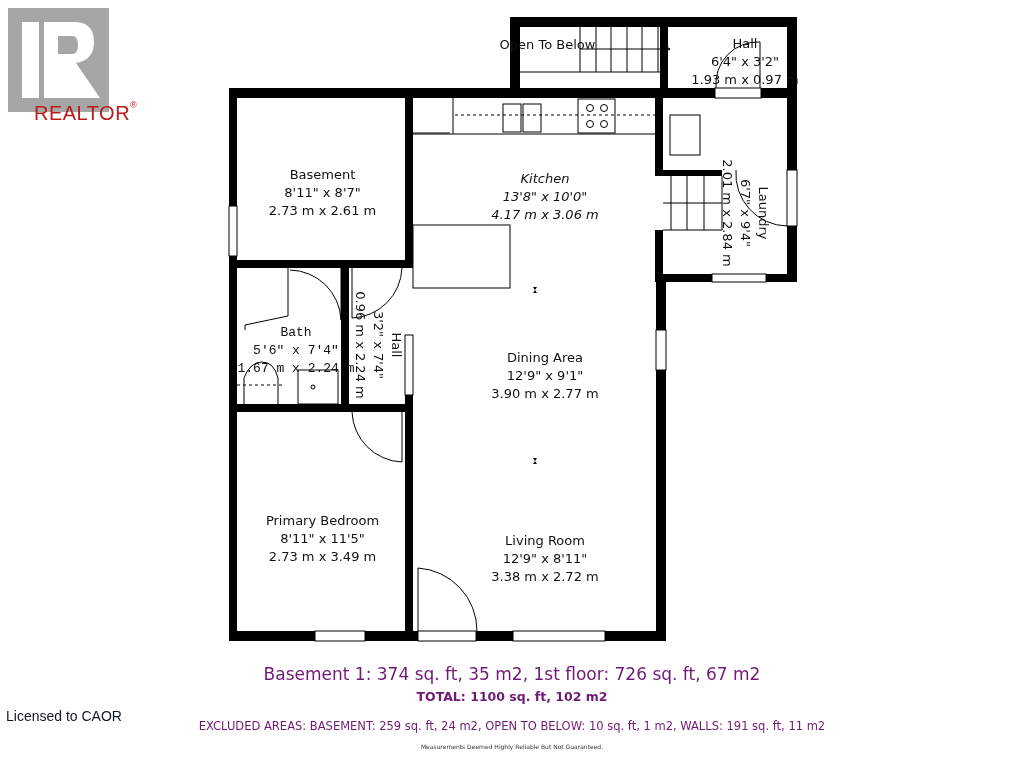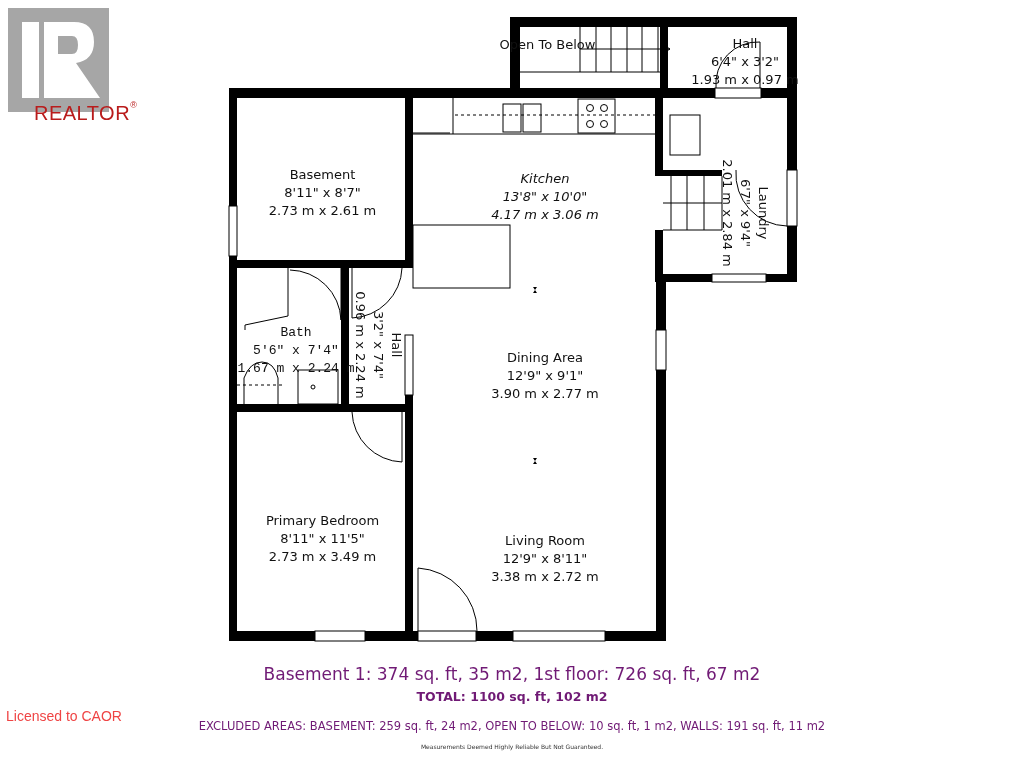--- a/index.html
+++ b/index.html
@@ -16,7 +16,7 @@
     .line2 { top: 664px; font-size: 17px; }
     .line3 { top: 719px; font-size: 11.5px; }
     .disclaimer { top: 743px; font-size: 6px; color: #333; }
-    .license { position: absolute; left: 6px; top: 708px; font-family: "Liberation Sans", sans-serif; font-size: 14px; color: #ef4444; }
+    .license { position: absolute; left: 6px; top: 708px; font-family: "Liberation Sans", sans-serif; font-size: 14px; color: #0f172a; }
   </style>
 </head>
 <body>

